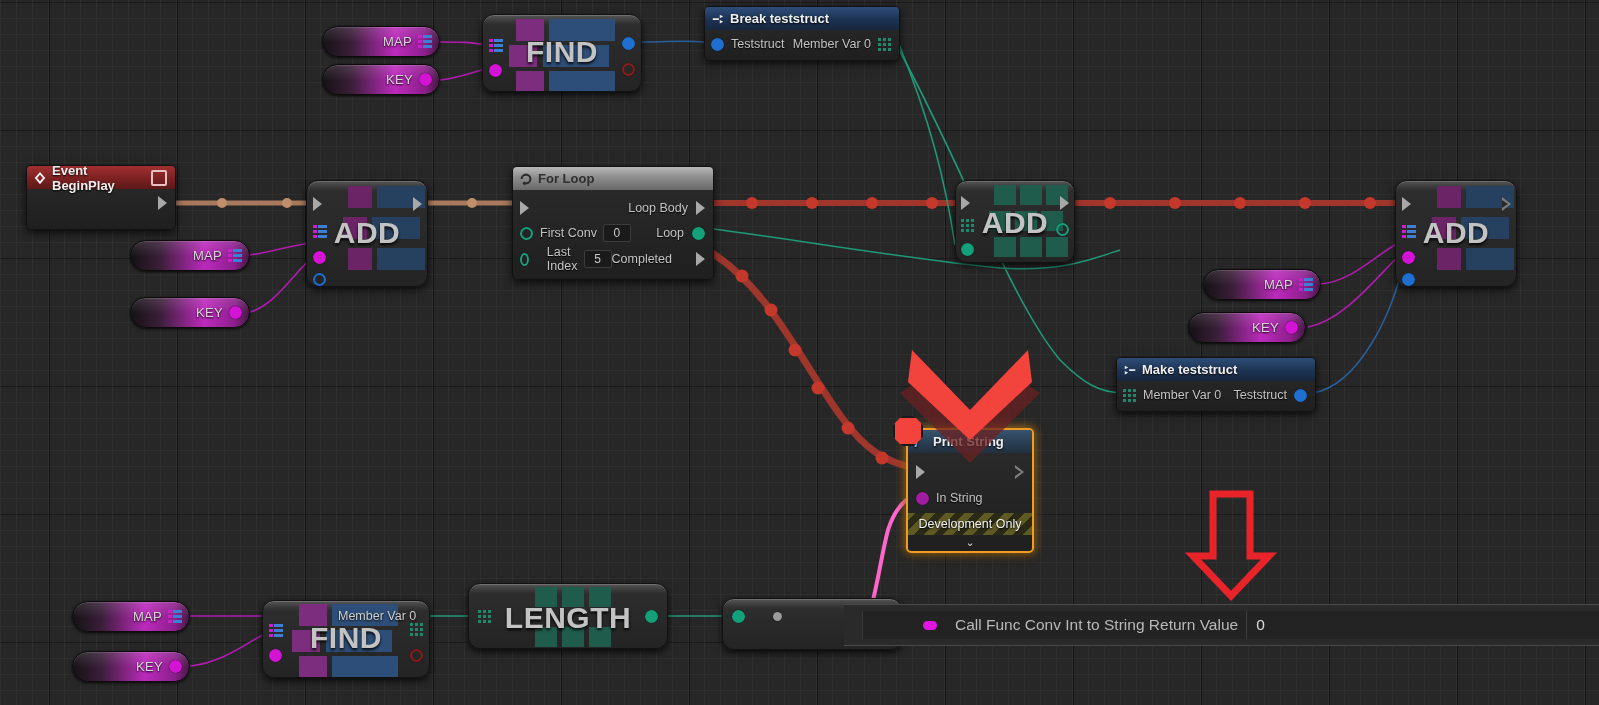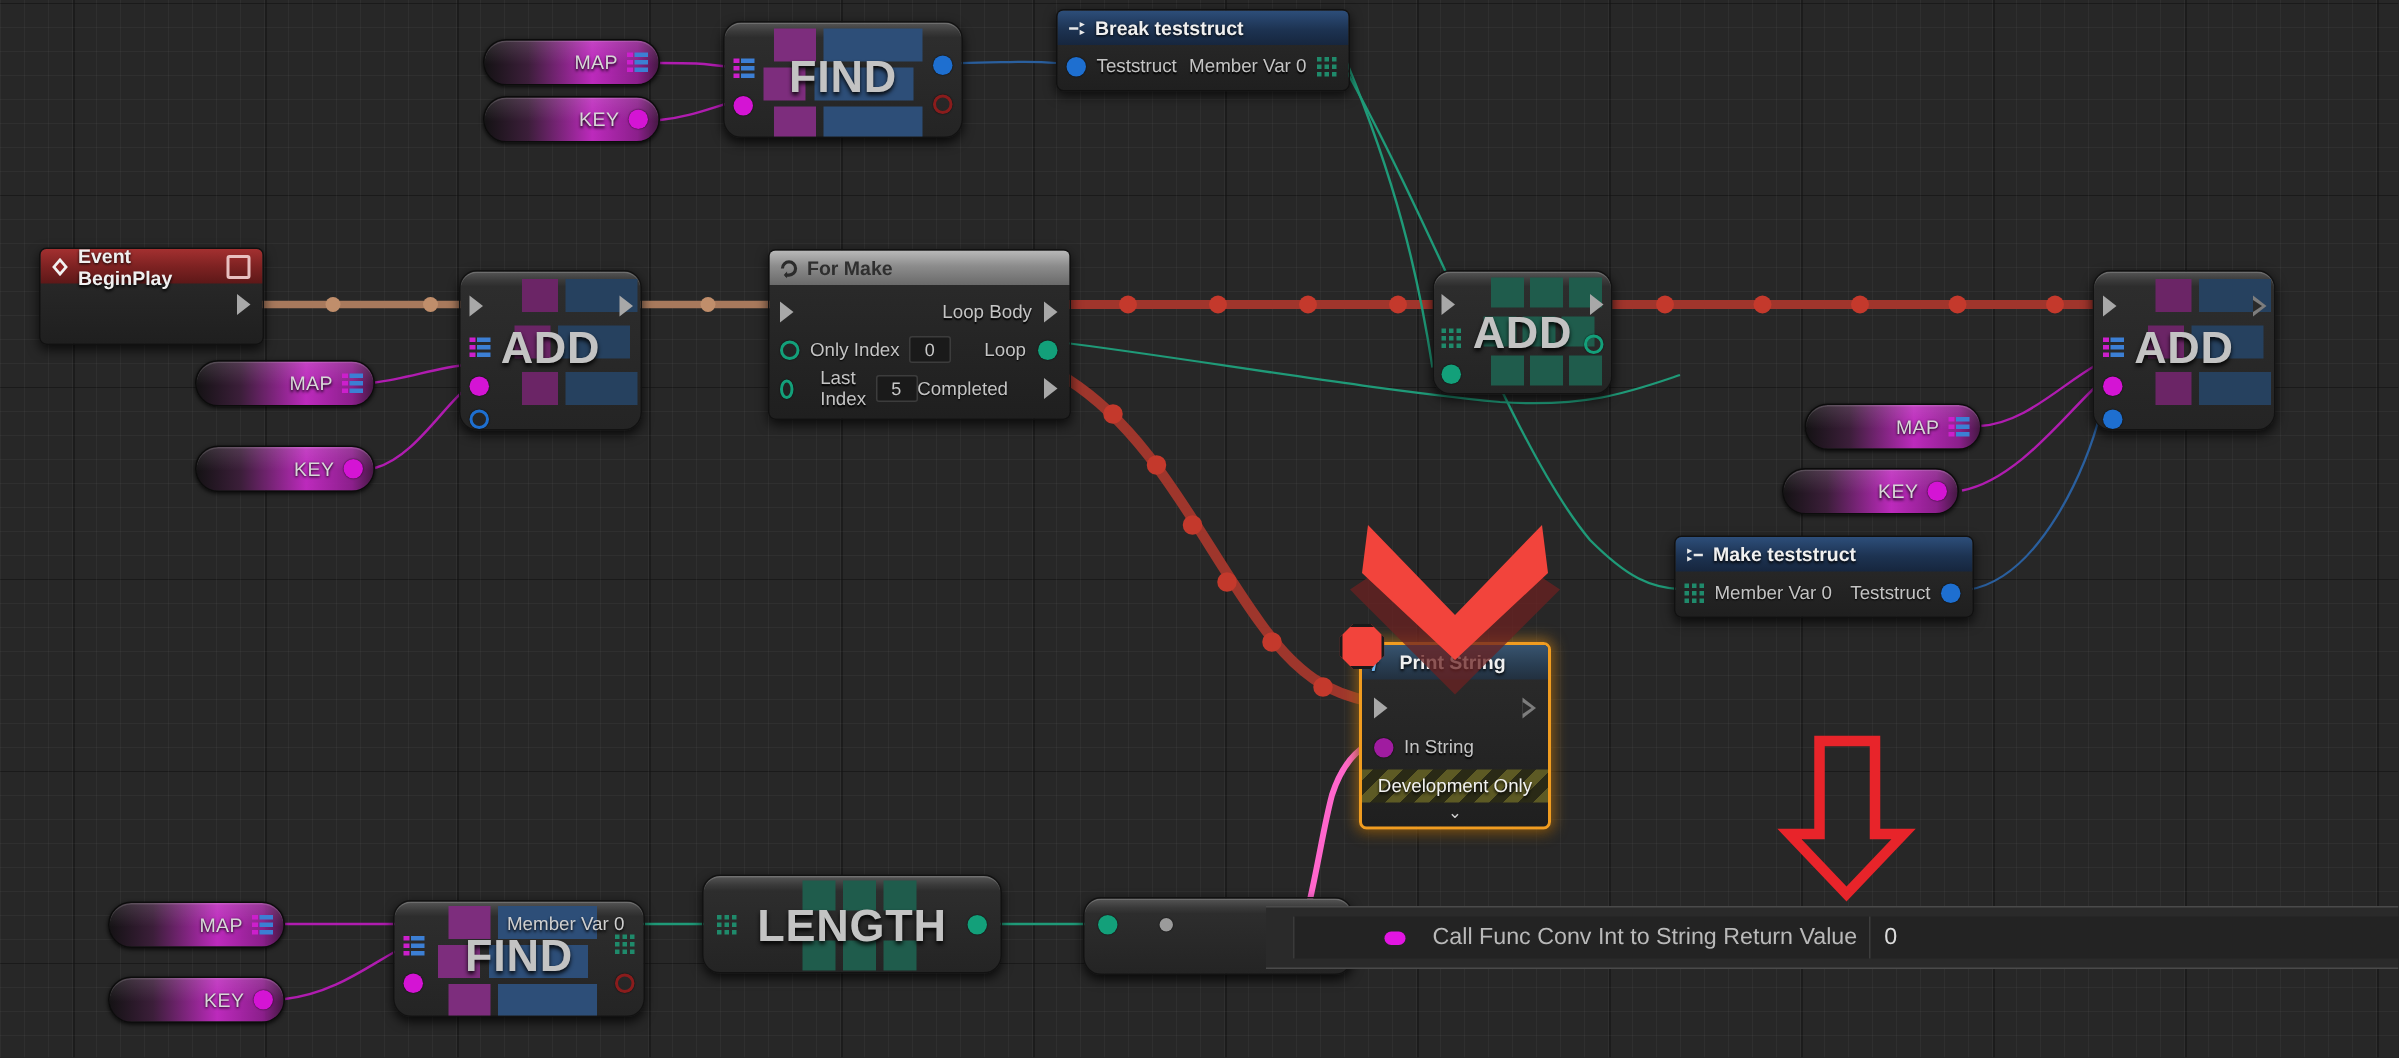--- a/index.html
+++ b/index.html
@@ -371,7 +371,7 @@
           <path d="M3 8a5 5 0 1 1 5 5H5" fill="none" stroke="#2b2b2b" stroke-width="2.4"></path>
           <path d="M6.5 10.2L4 13l2.5 2.4z" fill="#2b2b2b"></path>
         </svg>
-      <span style="color:#2f2f2f; text-shadow:none;">For Make</span>
+      <span style="color:#2f2f2f; text-shadow:none;">For Loop</span>
     </div>
     <div class="tbody" style="padding:6px 0 7px;">
       <div class="prow" style="padding:0 8px 0 7px; height:24px;">

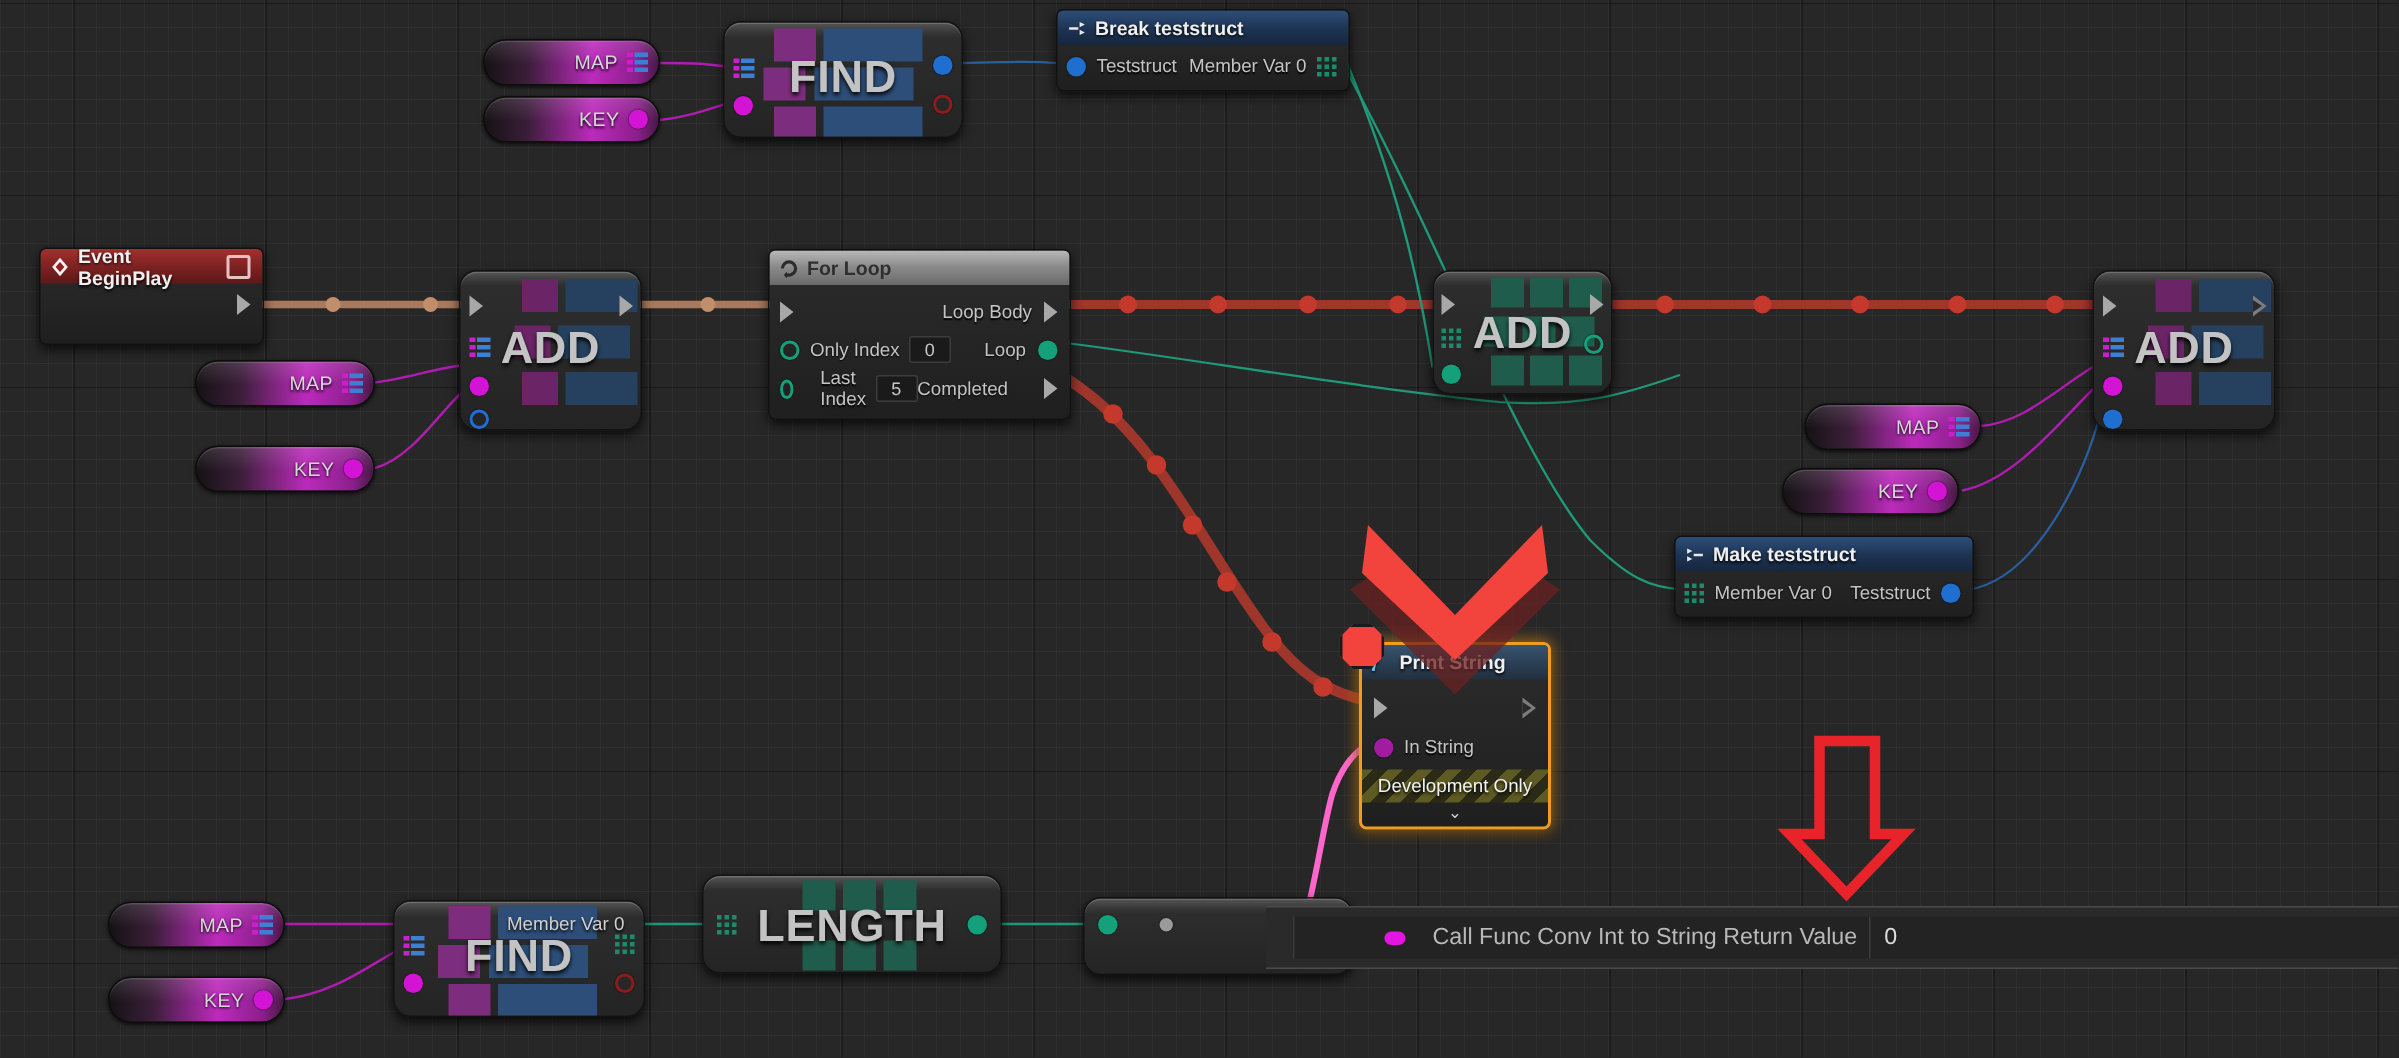--- a/index.html
+++ b/index.html
@@ -382,7 +382,7 @@
       </div>
       <div class="prow" style="padding:0 8px 0 7px; height:26px;">
         <span class="pin-dot outline-teal"></span>
-        <span class="lbl" style="margin-left:7px;">Only Index</span>
+        <span class="lbl" style="margin-left:7px;">First Conv</span>
         <span class="valbox" style="margin-left:6px;">0</span>
         <span style="flex:1"></span>
         <span class="lbl" style="margin-right:8px;">Loop</span>

